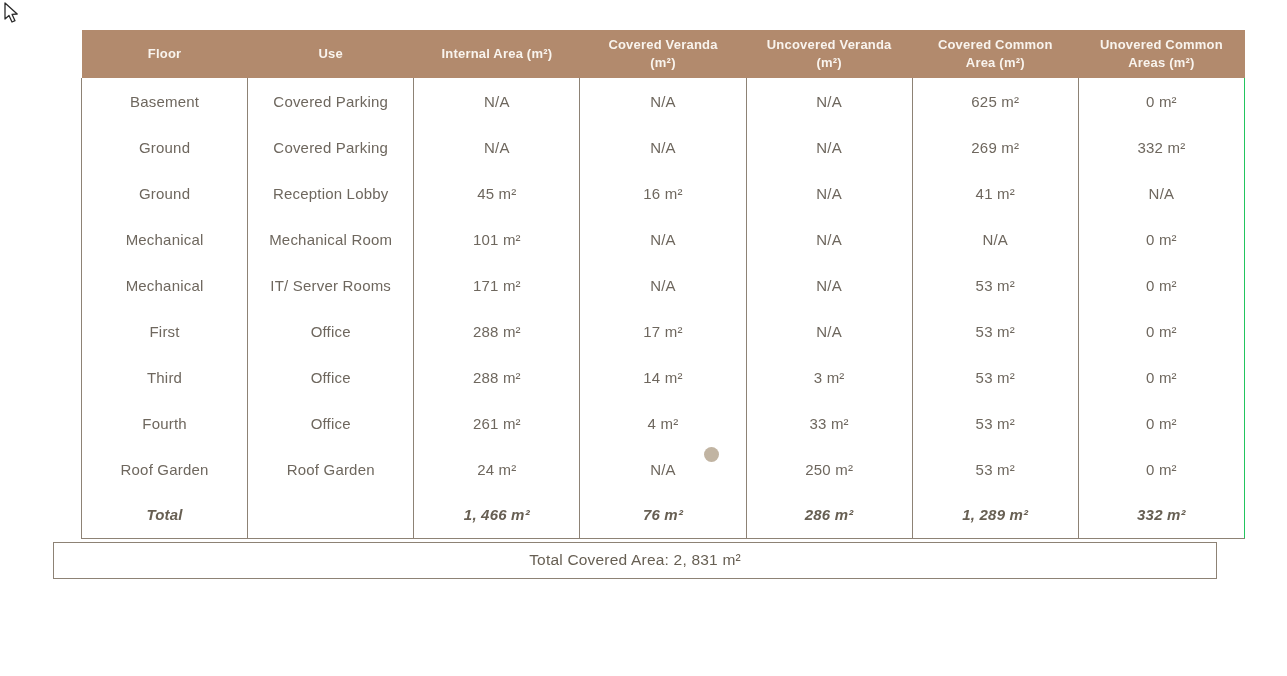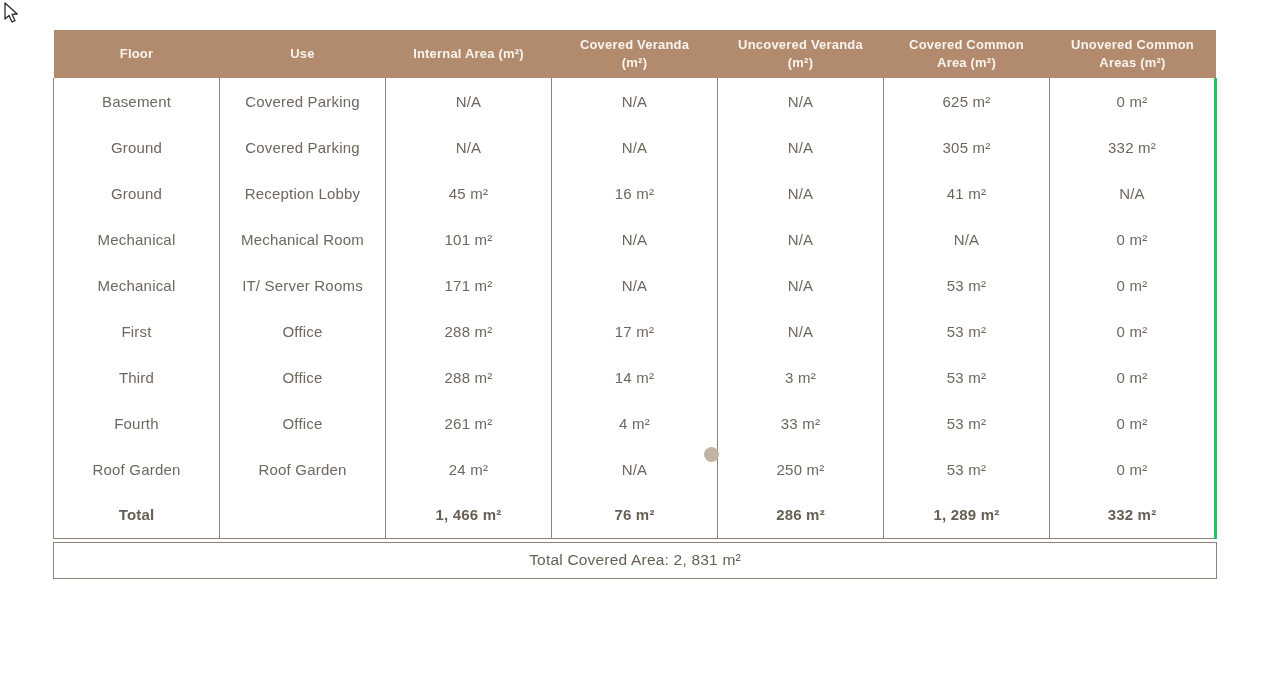--- a/index.html
+++ b/index.html
@@ -21,6 +21,7 @@
     width: 100%;
     border-collapse: collapse;
     table-layout: fixed;
+    margin-left: 28px;
   }
   thead th {
     background: #b28a6d;

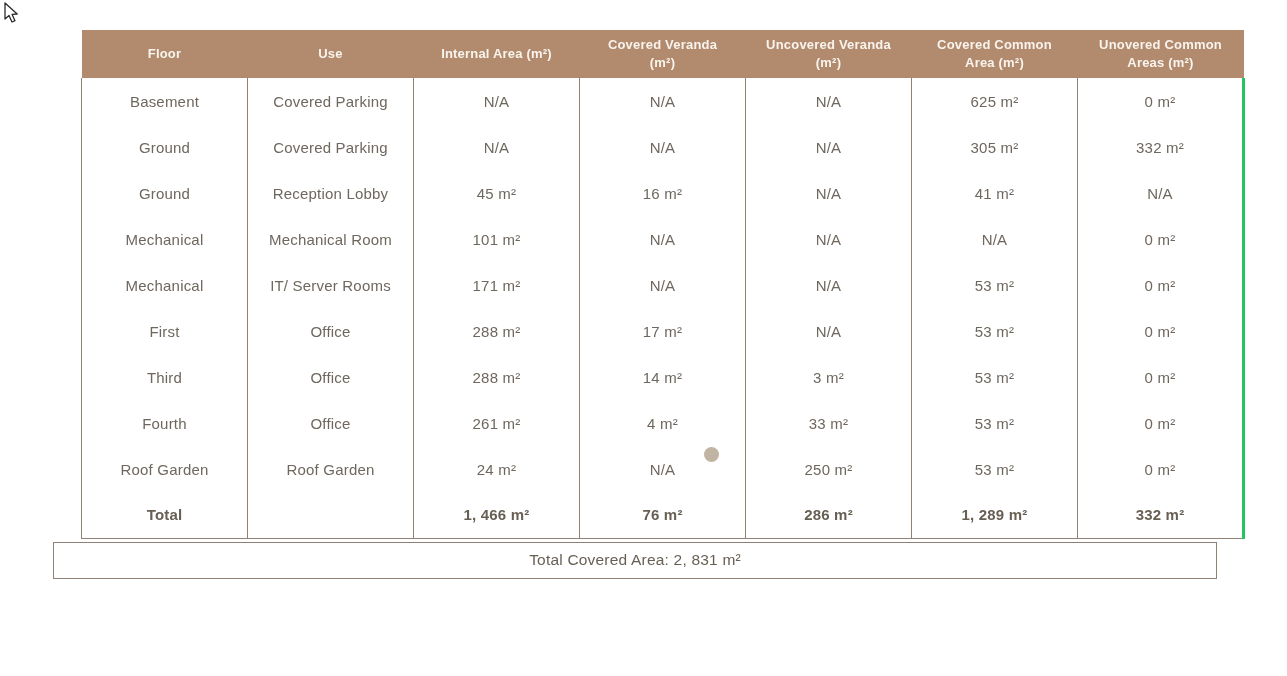--- a/index.html
+++ b/index.html
@@ -45,7 +45,7 @@
     border-left: 1px solid #8d8275;
     background: #ffffff;
   }
-  tbody td:last-child { border-right: 3px solid #22c55e; }
+  tbody td:last-child { border-right: 1px solid #22c55e; }
   tbody tr:last-child td { border-bottom: 1px solid #8d8275; }
   tbody tr.total-row td {
     font-weight: bold;

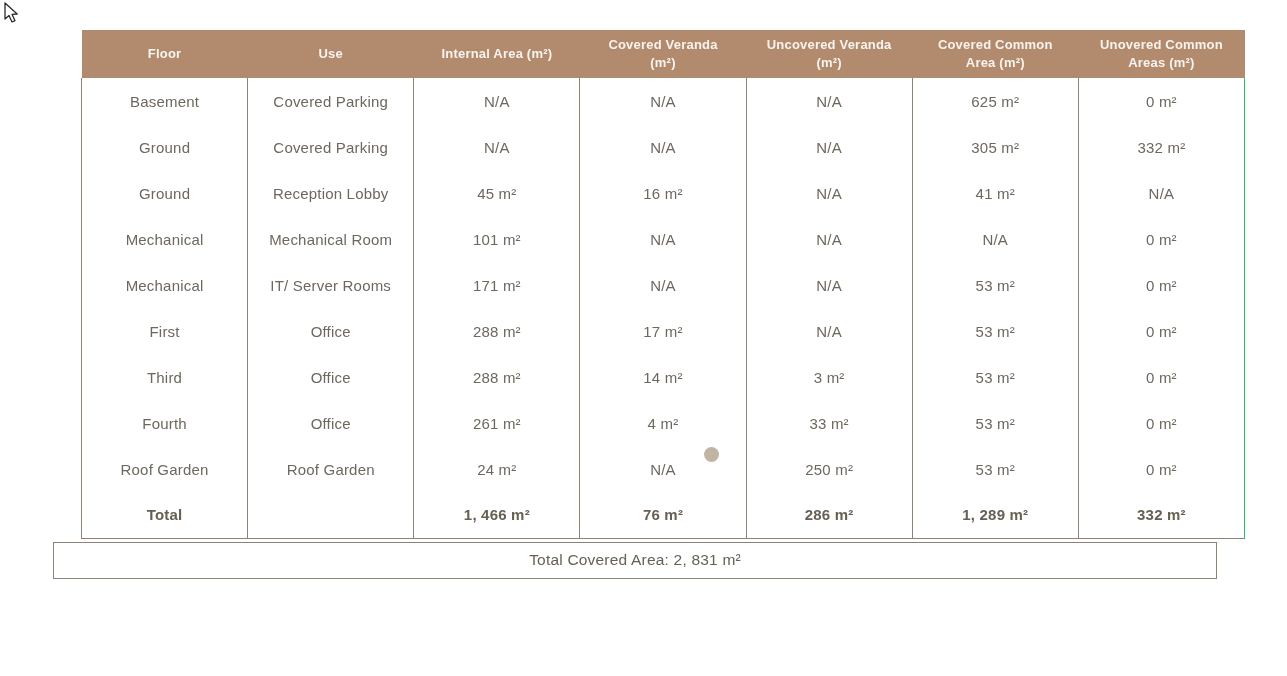--- a/index.html
+++ b/index.html
@@ -111,7 +111,7 @@
         <td>N/A</td>
         <td>N/A</td>
         <td>N/A</td>
-        <td>305 m²</td>
+        <td>269 m²</td>
         <td>332 m²</td>
       </tr>
       <tr>

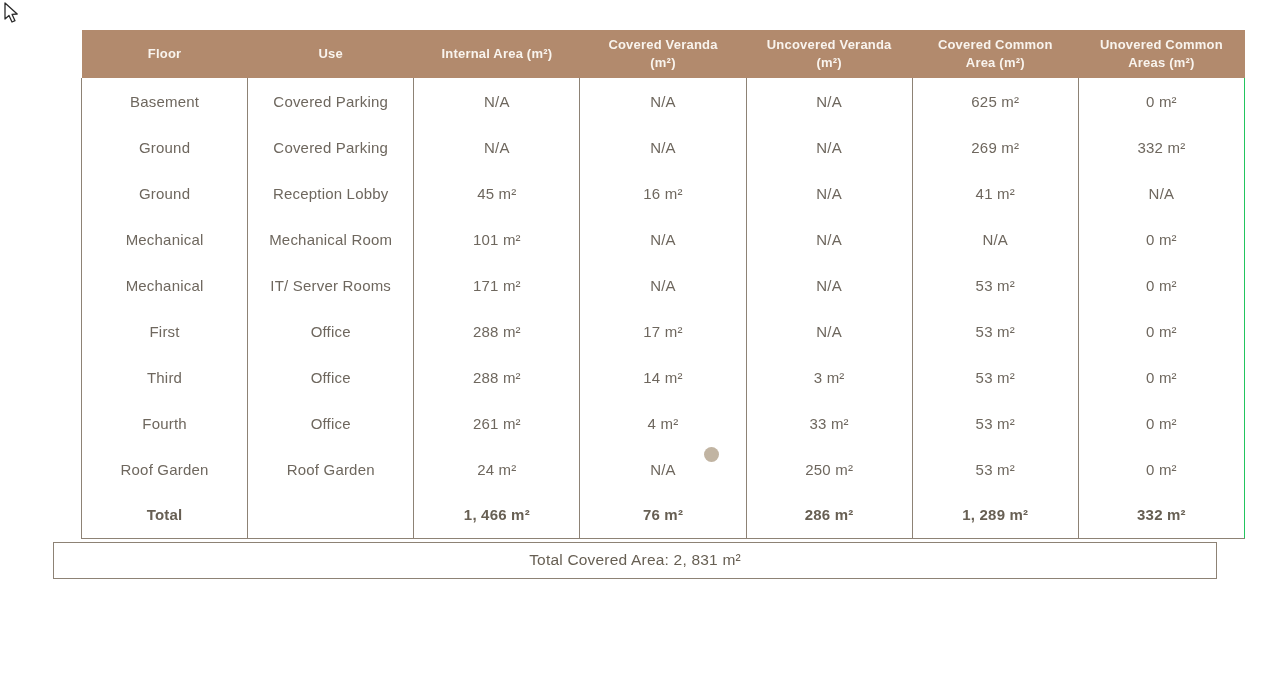--- a/index.html
+++ b/index.html
@@ -50,6 +50,7 @@
   tbody tr.total-row td {
     font-weight: bold;
     color: #675f53;
+    font-style: italic;
   }
   .grand-total {
     margin-top: 3px;

